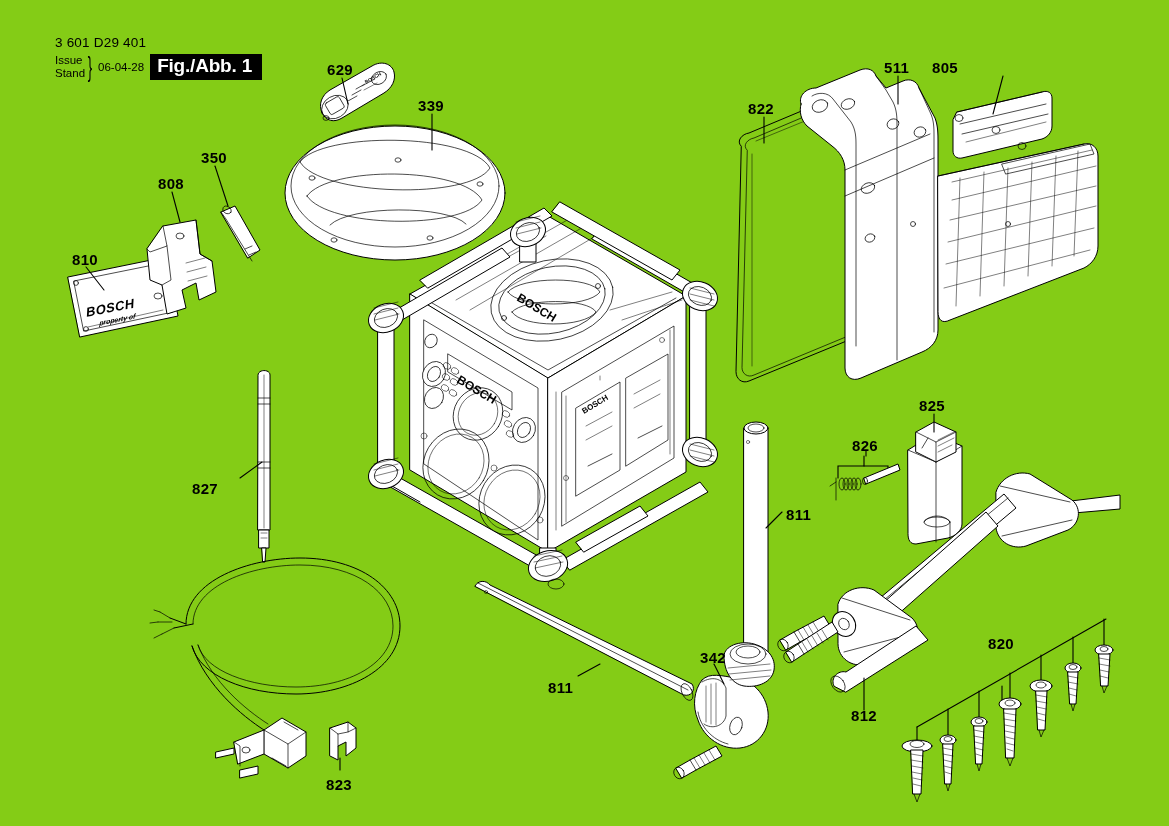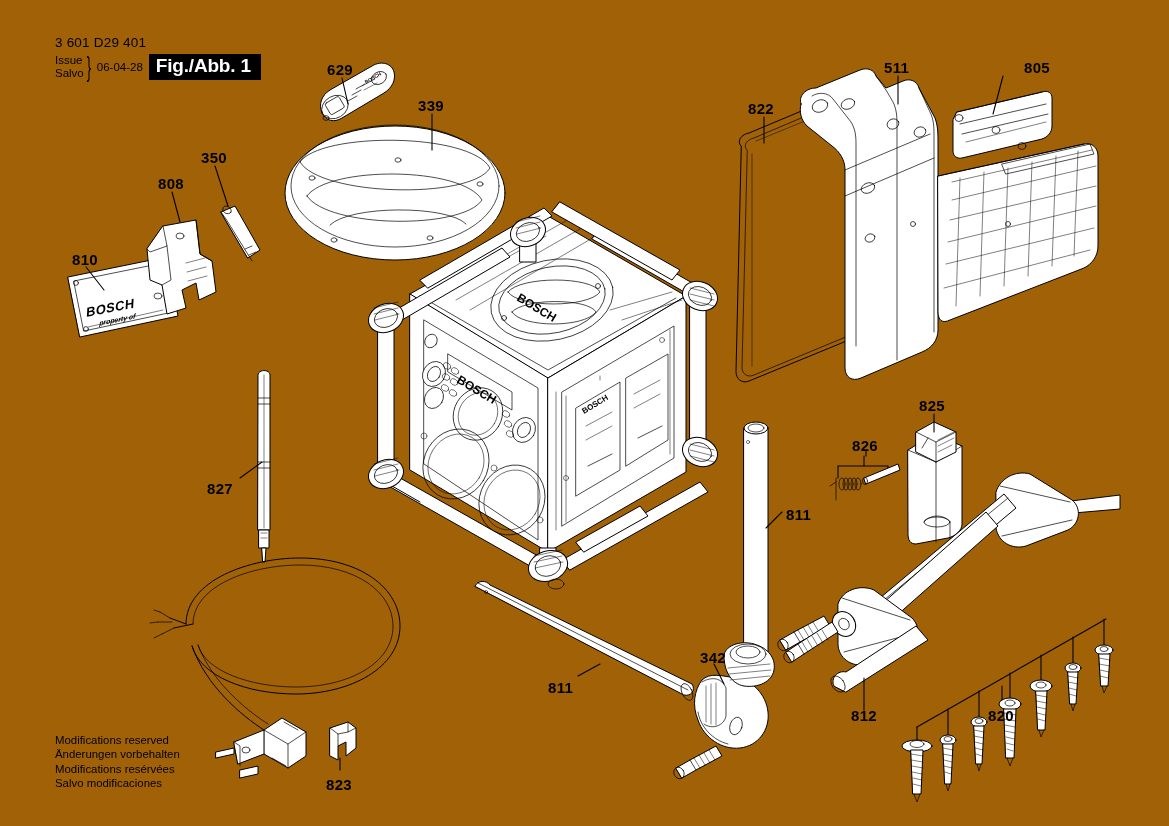--- a/index.html
+++ b/index.html
@@ -21,7 +21,7 @@
     left: 0; top: 0;
     width: 1169px;
     height: 826px;
-    background: #a16207;
+    background: #84cc16;
   }
 
   

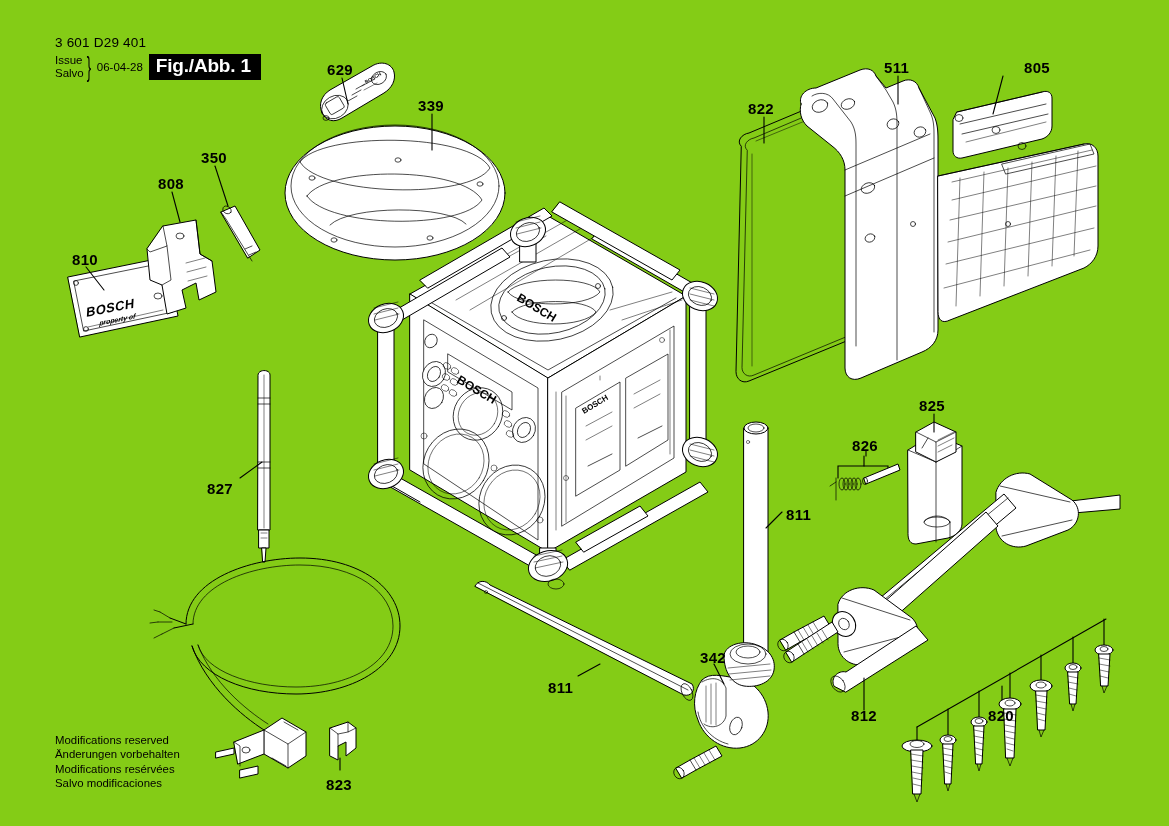--- a/index.html
+++ b/index.html
@@ -157,7 +157,7 @@
     <div class="hdr-row2">
       <div class="issue-stand">
         <span>Issue</span>
-        <span>Salvo</span>
+        <span>Stand</span>
       </div>
       <span class="brace">}</span>
       <span class="hdr-date">06-04-28</span>

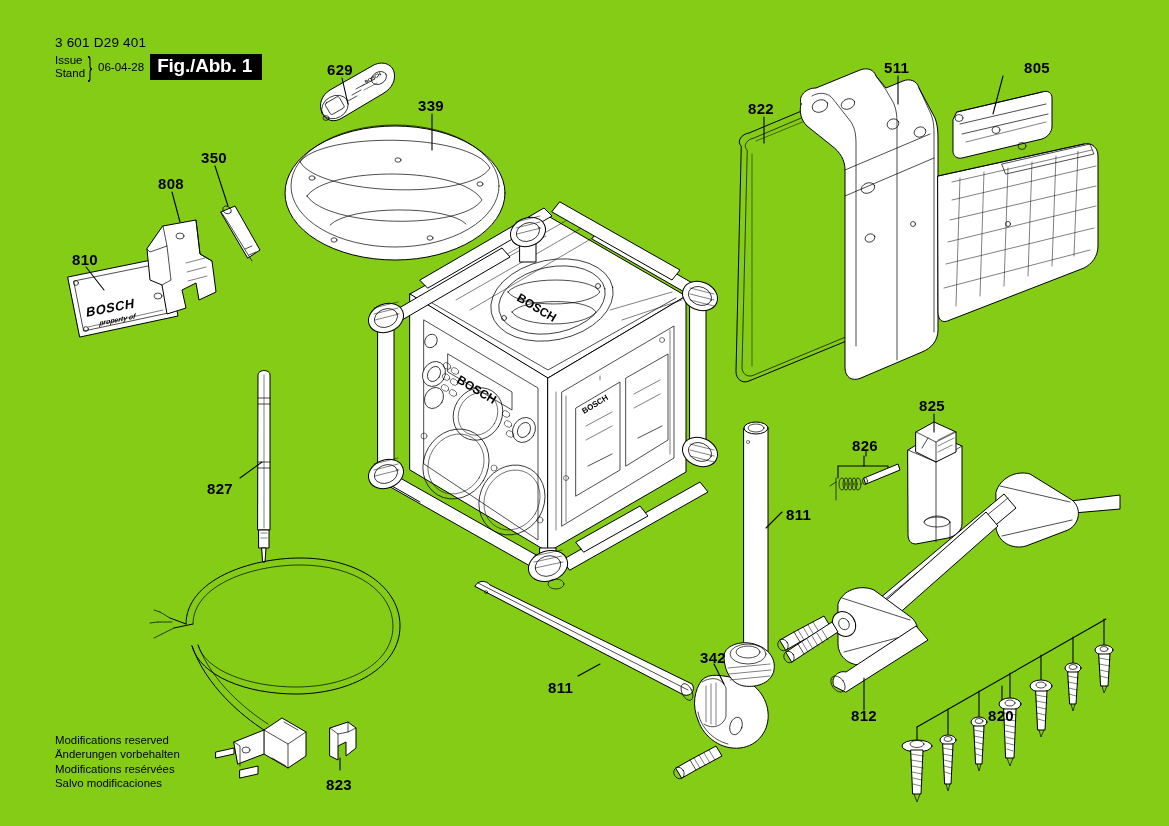--- a/index.html
+++ b/index.html
@@ -766,7 +766,7 @@
   <div class="callout" style="left:418px; top:98px;">339</div>
   <div class="callout" style="left:748px; top:101px;">822</div>
   <div class="callout" style="left:884px; top:60px;">511</div>
-  <div class="callout" style="left:1024px; top:60px;">805</div>
+  <div class="callout" style="left:932px; top:60px;">805</div>
   <div class="callout" style="left:919px; top:398px;">825</div>
   <div class="callout" style="left:852px; top:438px;">826</div>
   <div class="callout" style="left:207px; top:481px;">827</div>

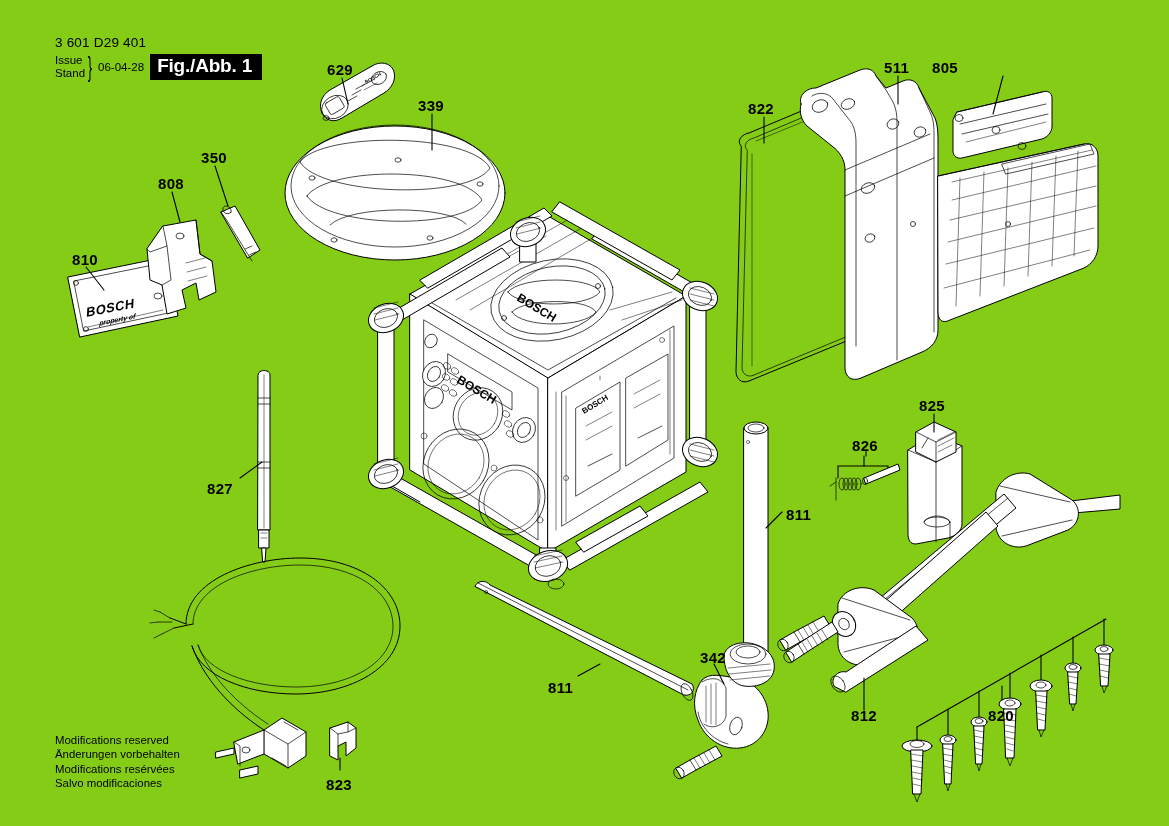--- a/index.html
+++ b/index.html
@@ -769,7 +769,7 @@
   <div class="callout" style="left:932px; top:60px;">805</div>
   <div class="callout" style="left:919px; top:398px;">825</div>
   <div class="callout" style="left:852px; top:438px;">826</div>
-  <div class="callout" style="left:207px; top:481px;">827</div>
+  <div class="callout" style="left:192px; top:481px;">827</div>
   <div class="callout" style="left:786px; top:507px;">811</div>
   <div class="callout" style="left:548px; top:680px;">811</div>
   <div class="callout" style="left:700px; top:650px;">342</div>

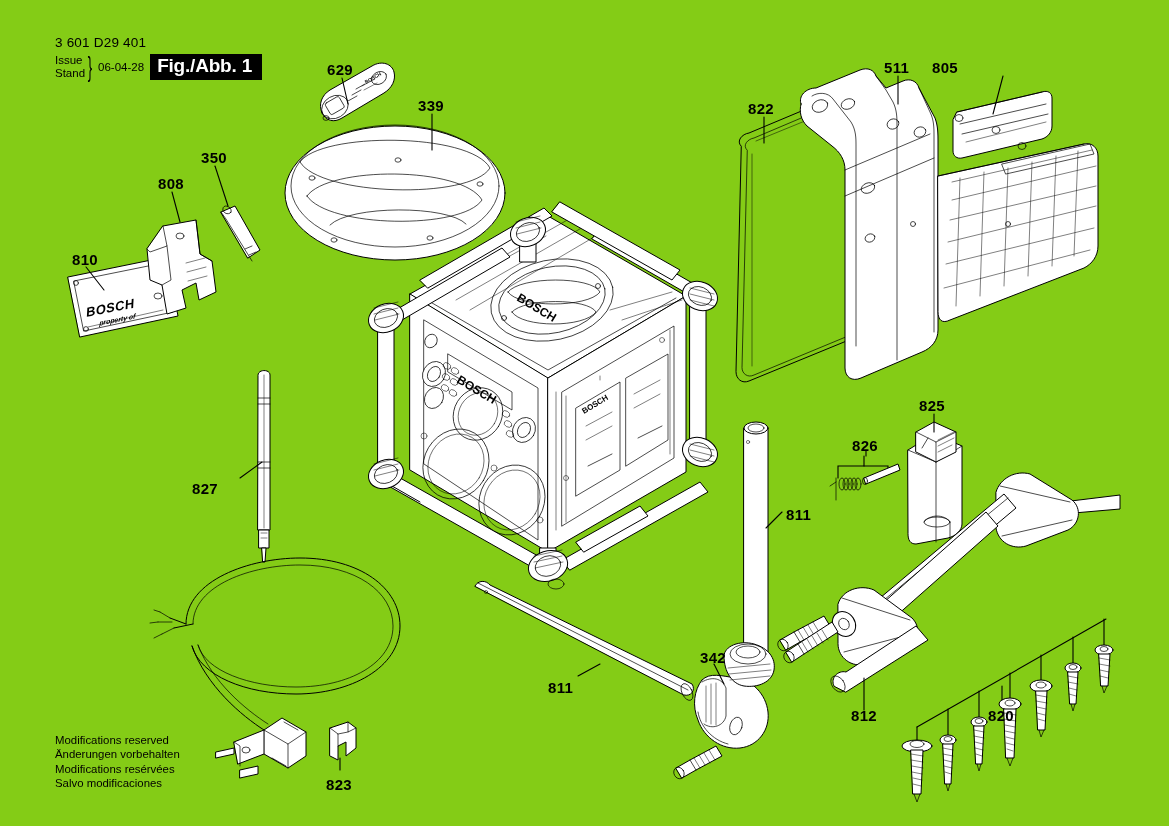--- a/index.html
+++ b/index.html
@@ -774,7 +774,7 @@
   <div class="callout" style="left:548px; top:680px;">811</div>
   <div class="callout" style="left:700px; top:650px;">342</div>
   <div class="callout" style="left:851px; top:700px;margin-top:8px;">812</div>
-  <div class="callout" style="left:988px; top:708px;">820</div>
+  <div class="callout" style="left:988px; top:636px;">820</div>
   <div class="callout" style="left:326px; top:777px;">823</div>
 
 </div>

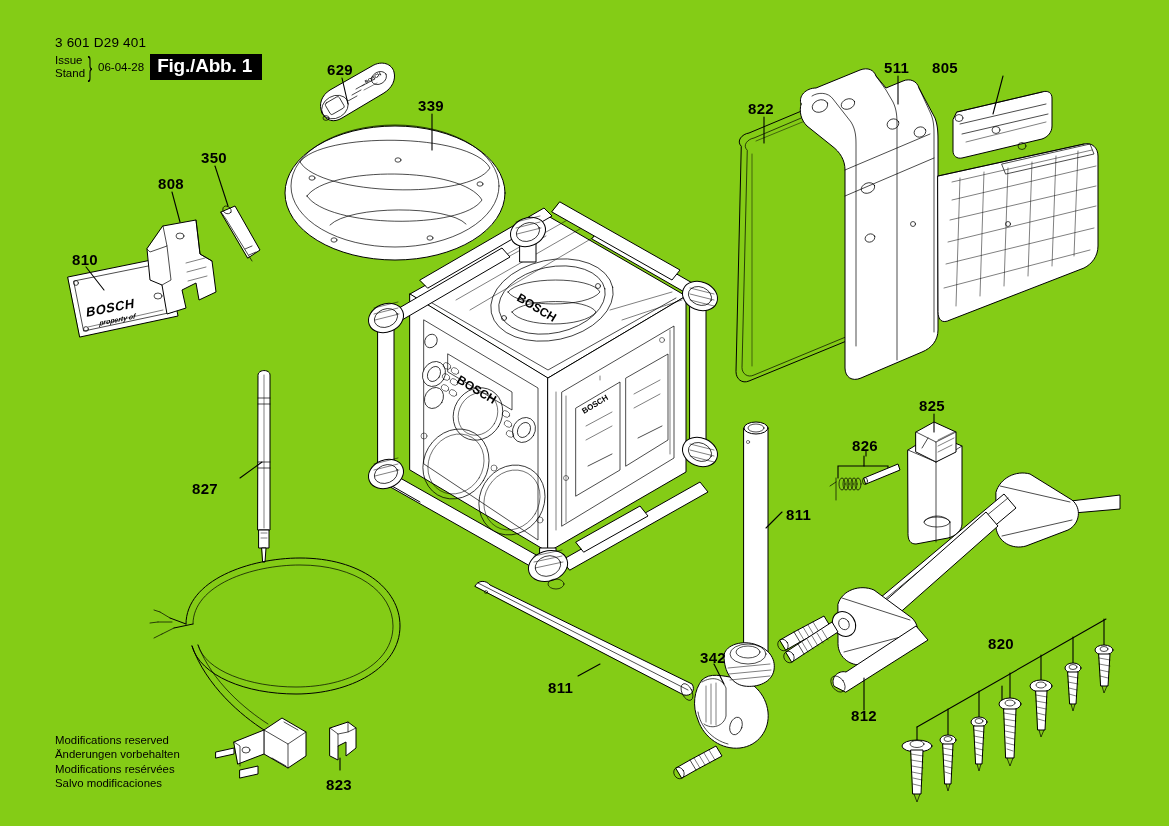--- a/index.html
+++ b/index.html
@@ -165,12 +165,6 @@
     </div>
   </div>
 
-  <div class="footer">
-    <div>Modifications reserved</div>
-    <div>Änderungen vorbehalten</div>
-    <div>Modifications resérvées</div>
-    <div>Salvo modificaciones</div>
-  </div>
 
   <svg id="art" viewBox="0 0 1169 826">
 

